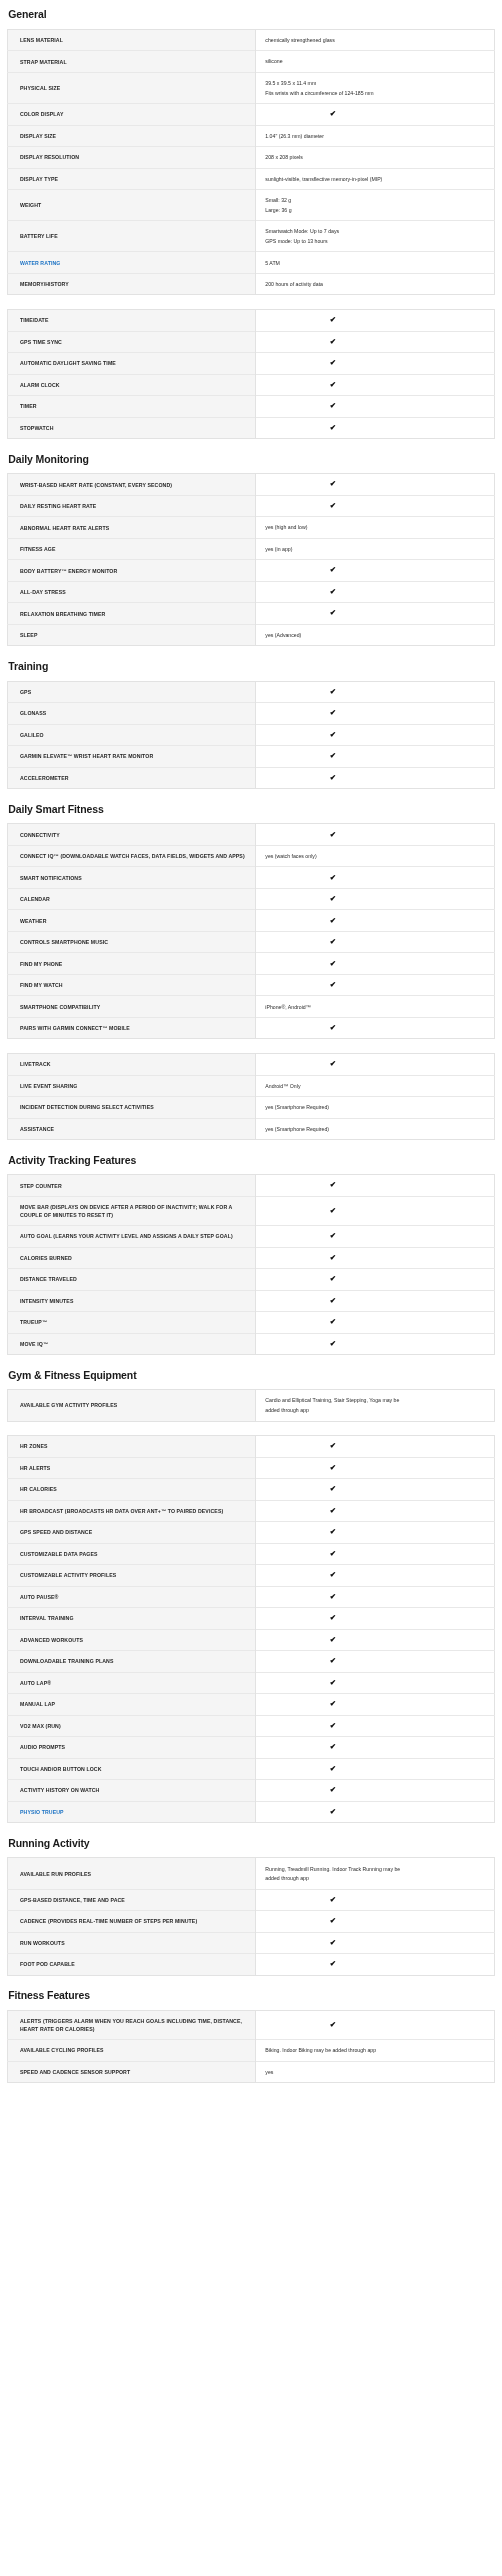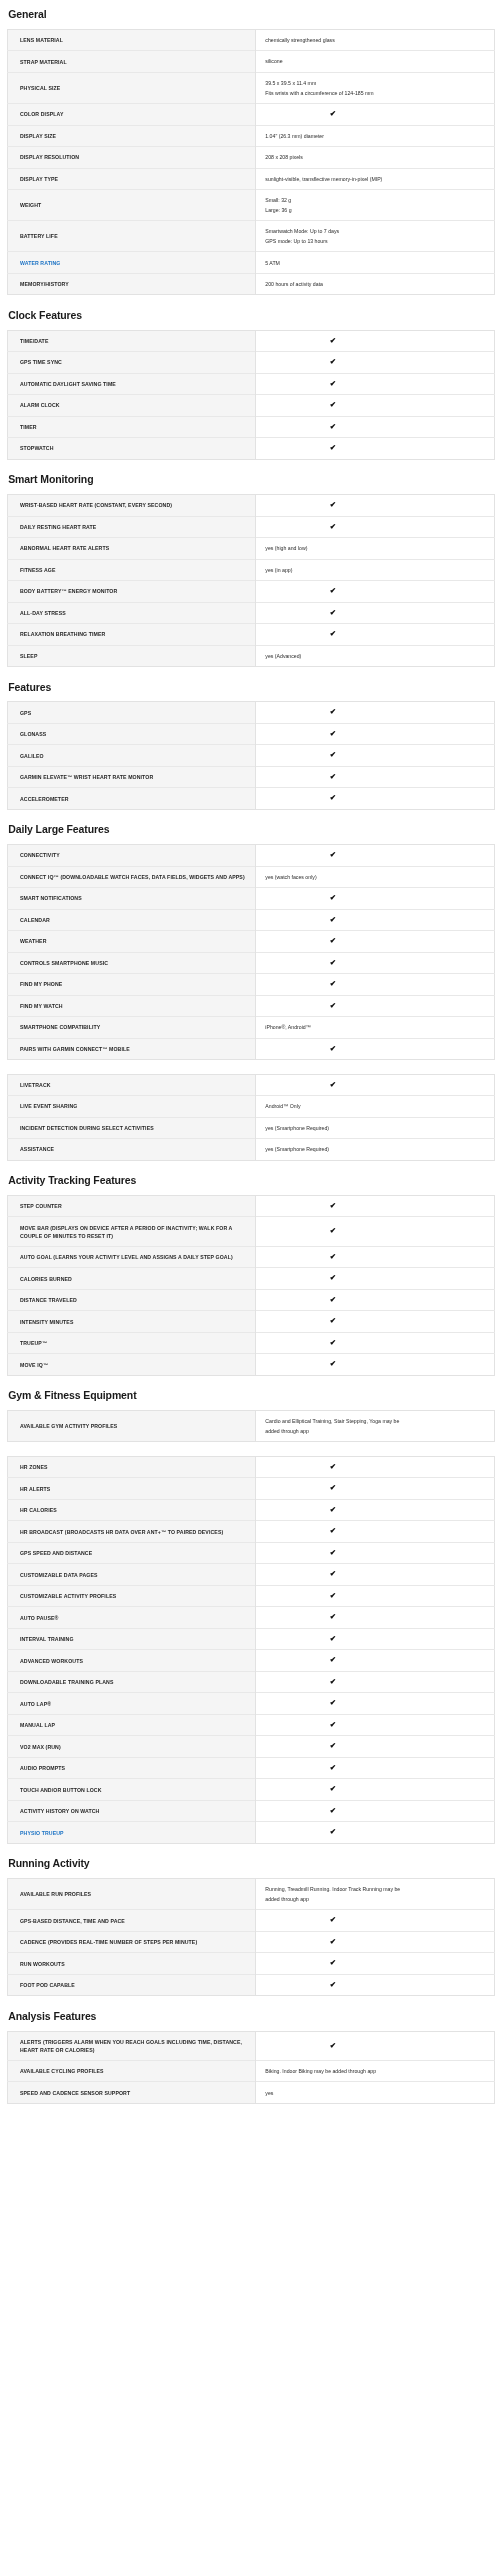--- a/index.html
+++ b/index.html
@@ -136,7 +136,6 @@
       </table>
     </div>
     <div class="section">
-      <div class="section-title">Clock Features</div>
       <table class="spec-table">
         <tbody>
           <tr>

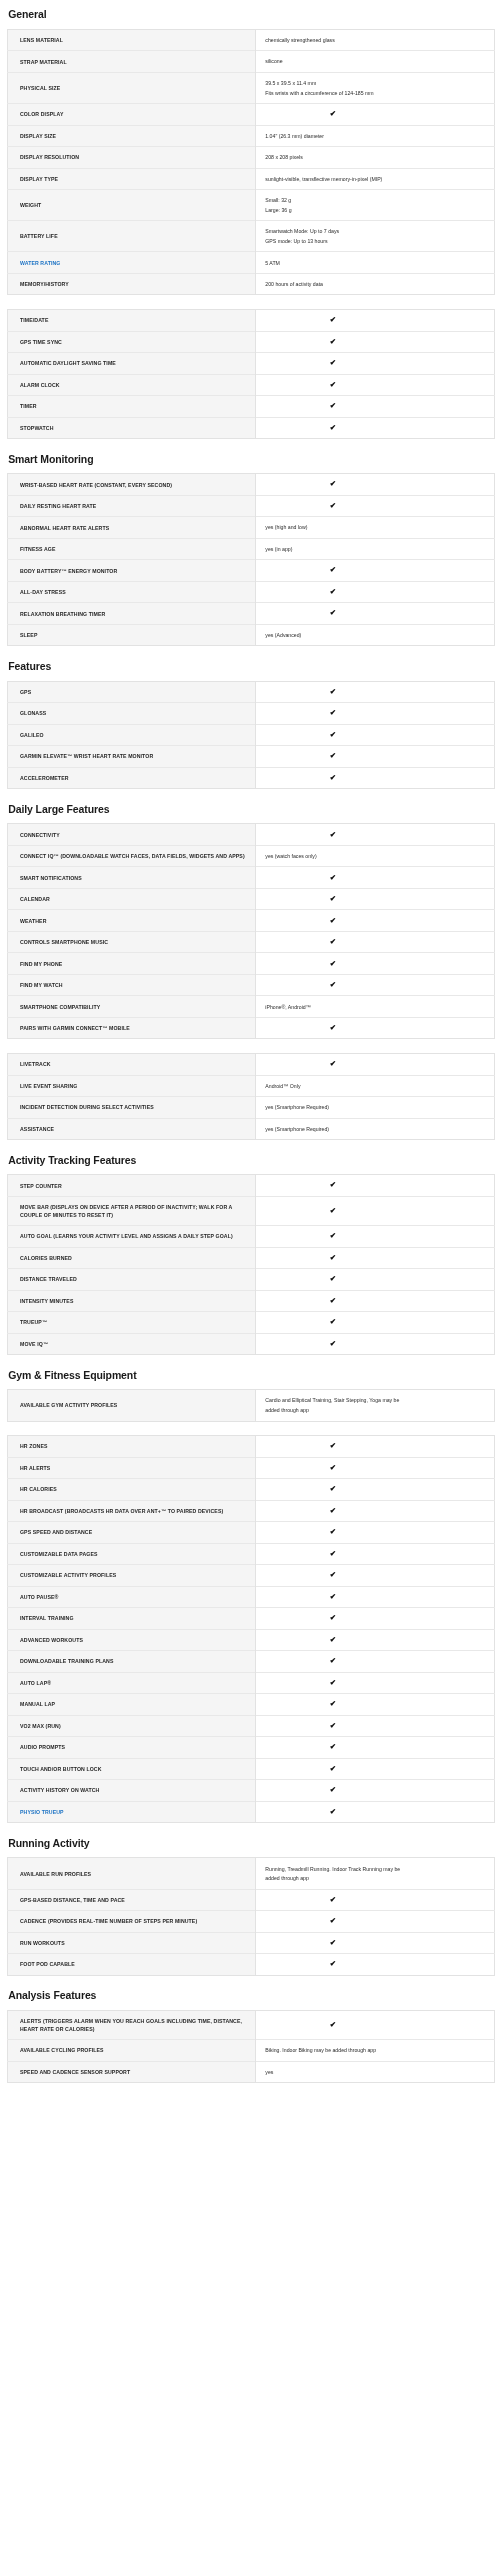--- a/index.html
+++ b/index.html
@@ -166,7 +166,7 @@
       </table>
     </div>
     <div class="section">
-      <div class="section-title">Smart Monitoring</div>
+      <div class="section-title">Daily Monitoring</div>
       <table class="spec-table">
         <tbody>
           <tr>

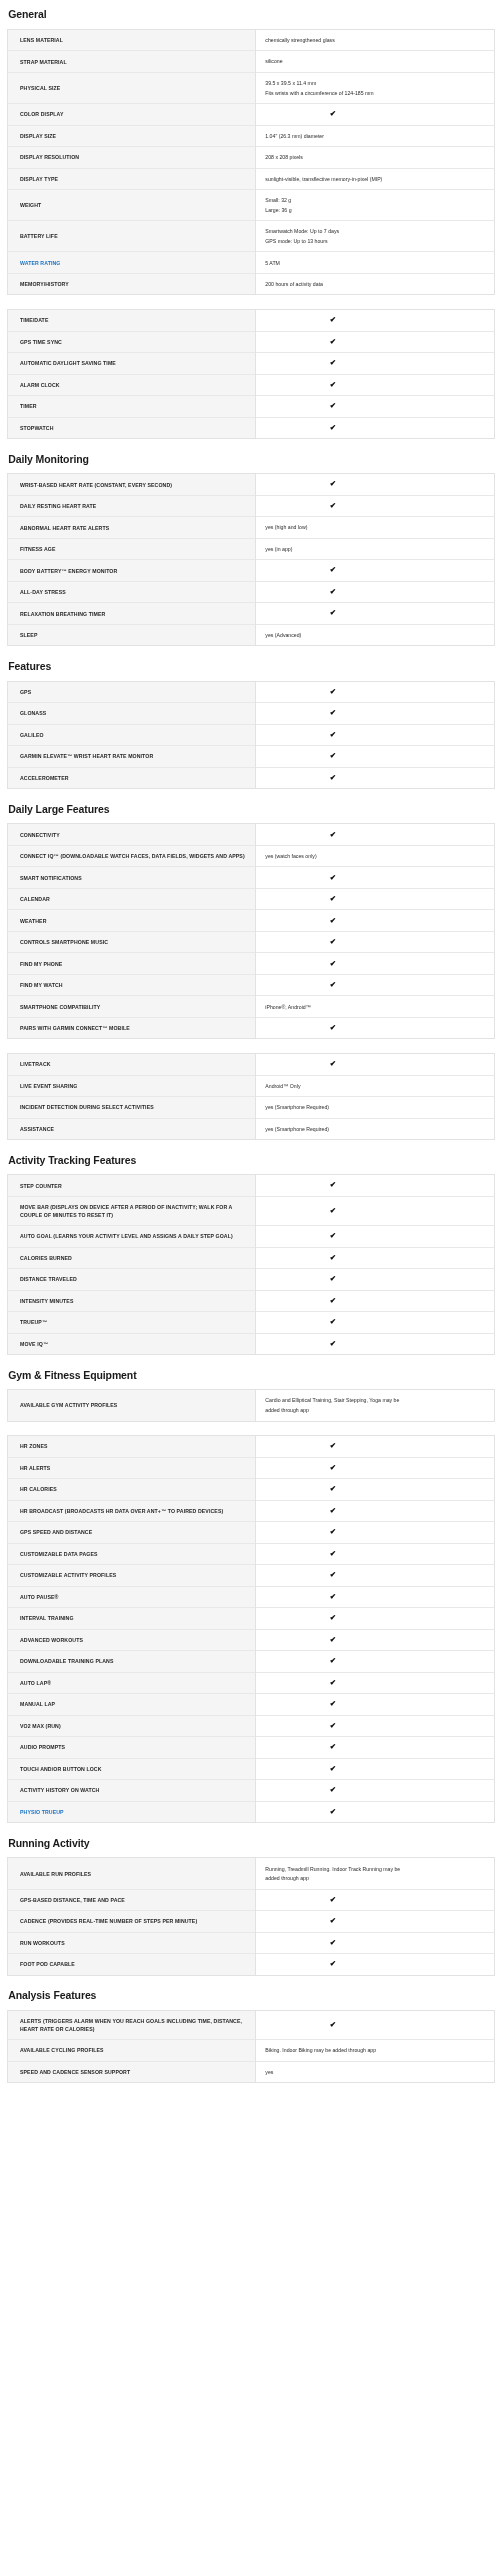--- a/index.html
+++ b/index.html
@@ -205,7 +205,7 @@
       </table>
     </div>
     <div class="section">
-      <div class="section-title">Features</div>
+      <div class="section-title">Training</div>
       <table class="spec-table">
         <tbody>
           <tr>

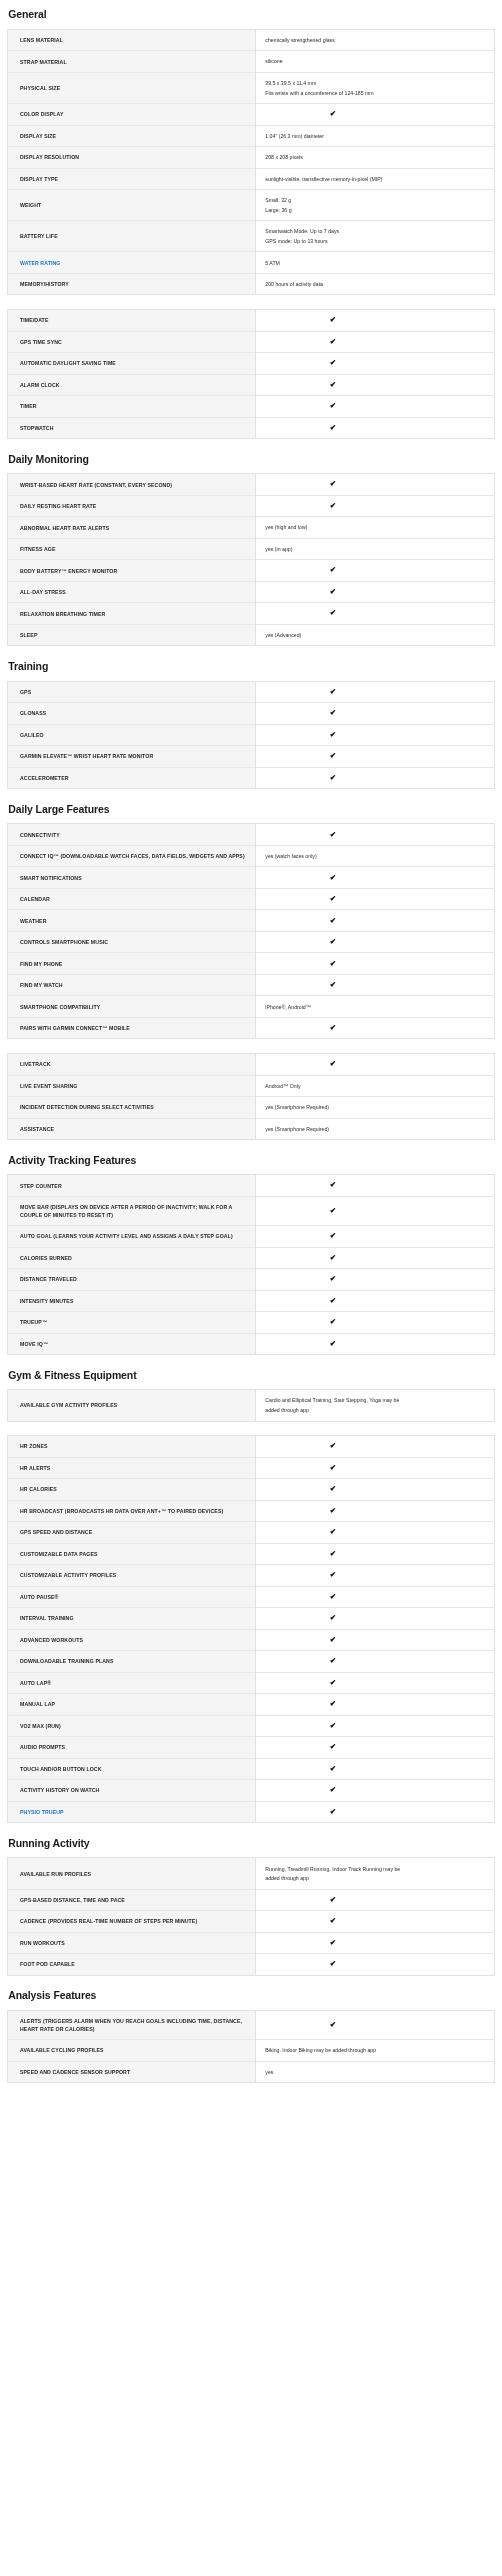--- a/index.html
+++ b/index.html
@@ -232,7 +232,7 @@
       </table>
     </div>
     <div class="section">
-      <div class="section-title">Daily Large Features</div>
+      <div class="section-title">Daily Smart Fitness</div>
       <table class="spec-table">
         <tbody>
           <tr>

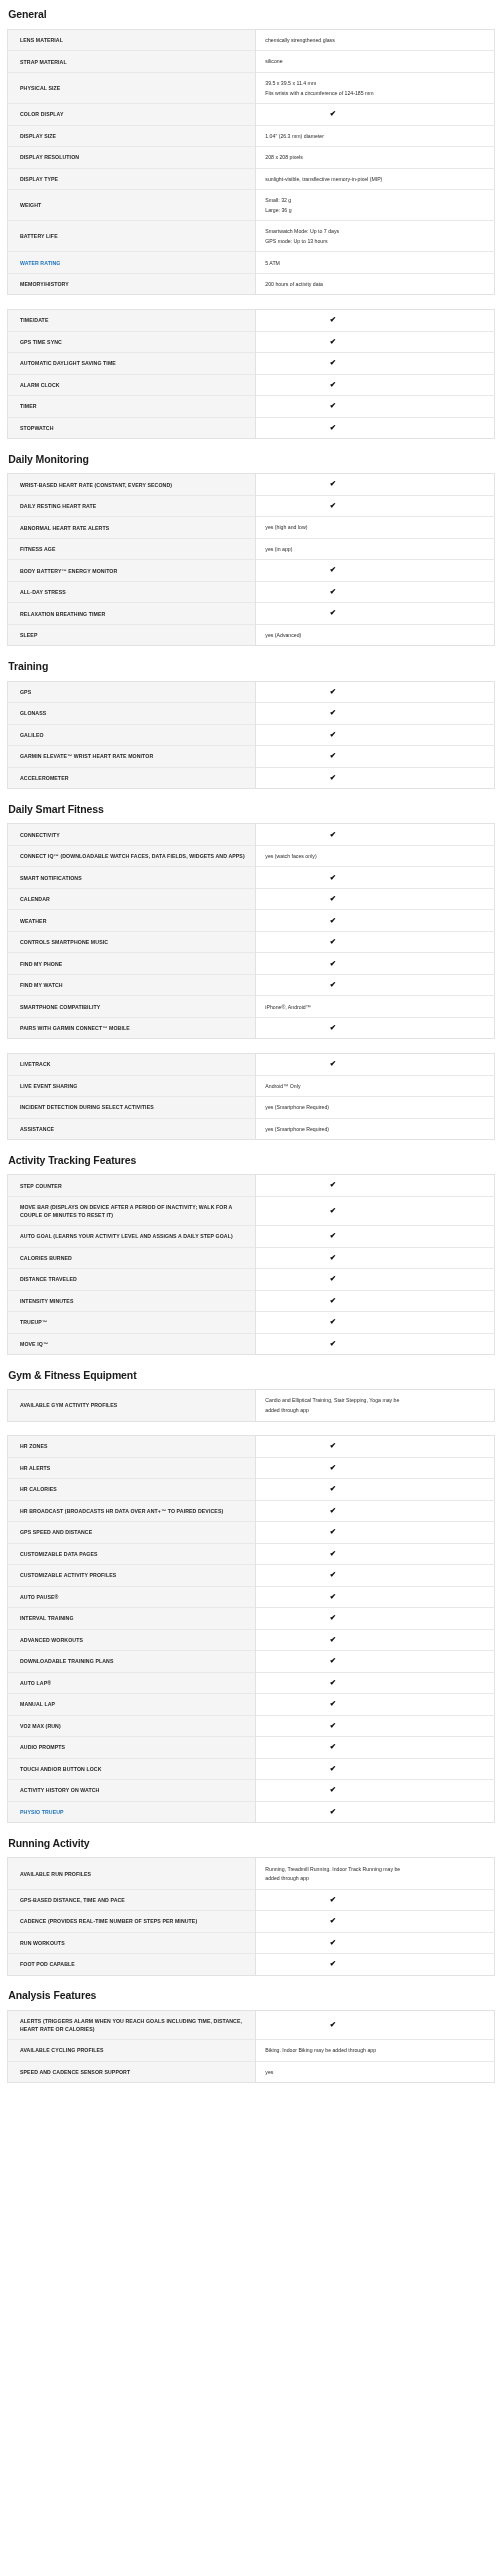--- a/index.html
+++ b/index.html
@@ -462,7 +462,7 @@
       </table>
     </div>
     <div class="section">
-      <div class="section-title">Analysis Features</div>
+      <div class="section-title">Fitness Features</div>
       <table class="spec-table">
         <tbody>
           <tr>

